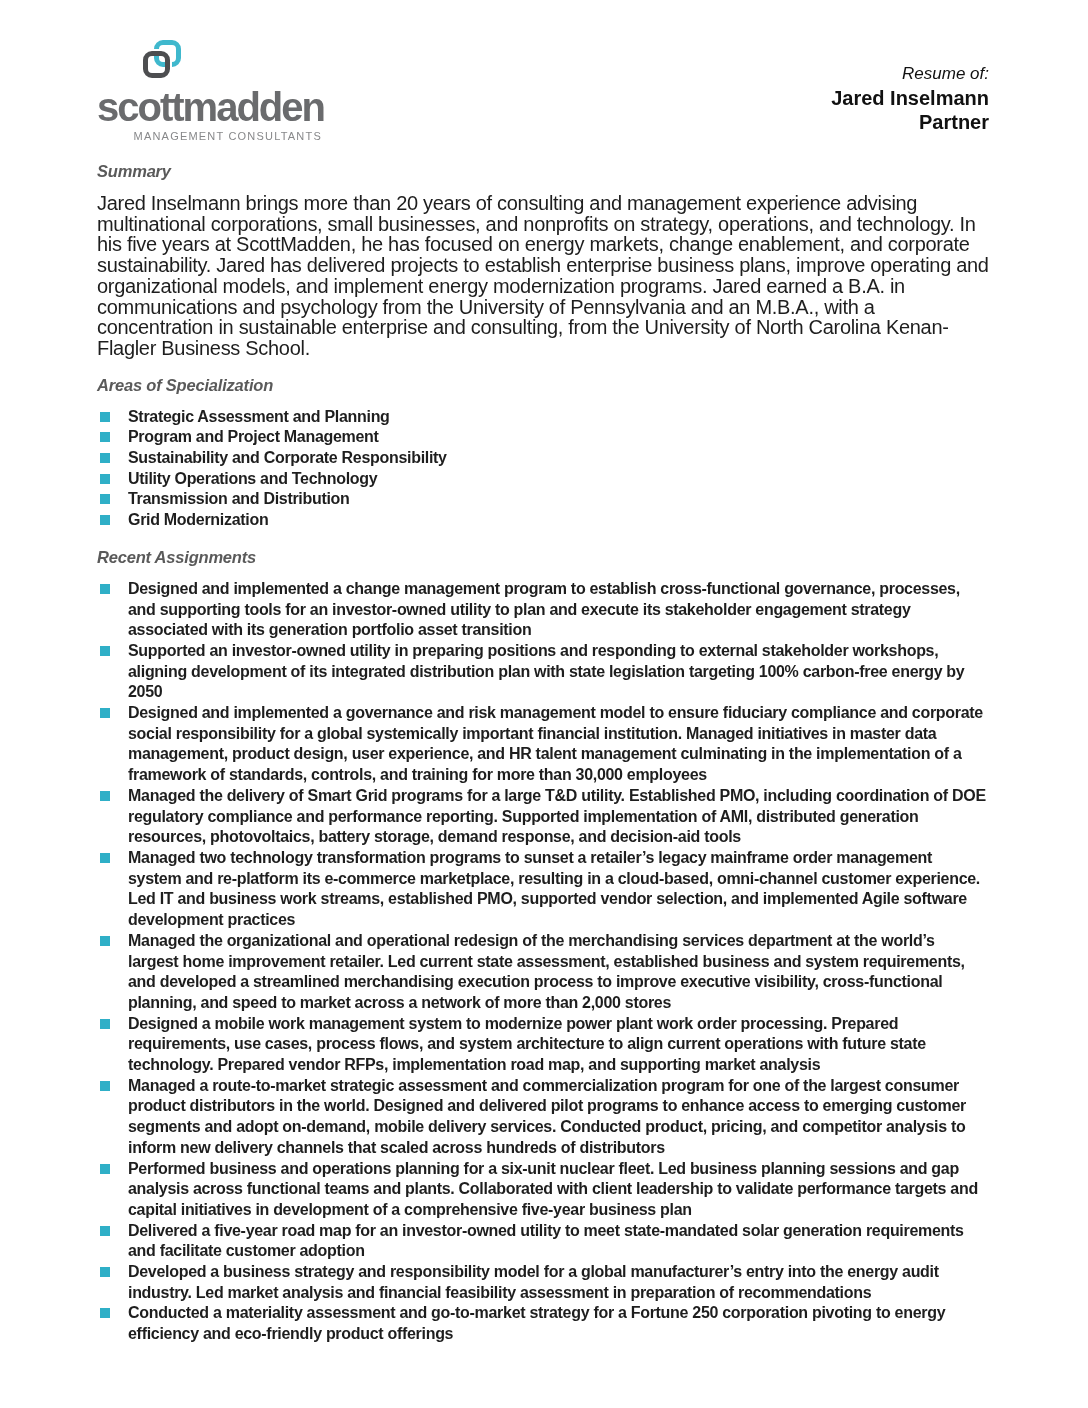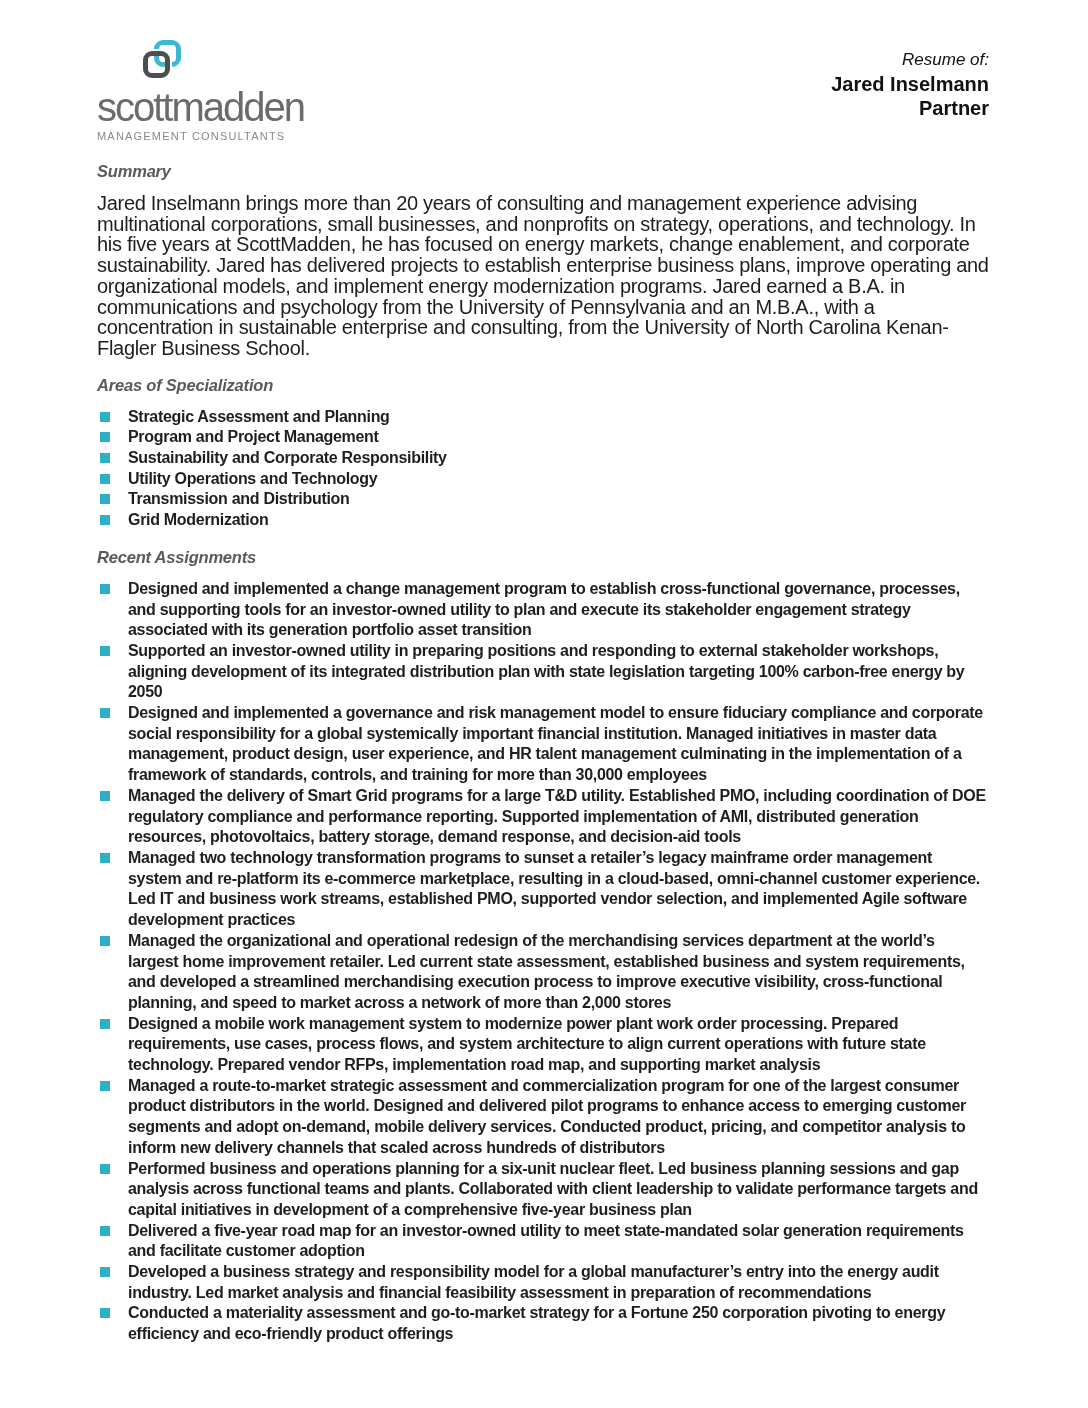--- a/index.html
+++ b/index.html
@@ -68,7 +68,7 @@
   }
   .resume-block{
     text-align:right;
-    margin-top:8px;
+    margin-top:22px;
     line-height:24px;
   }
   .resume-of{

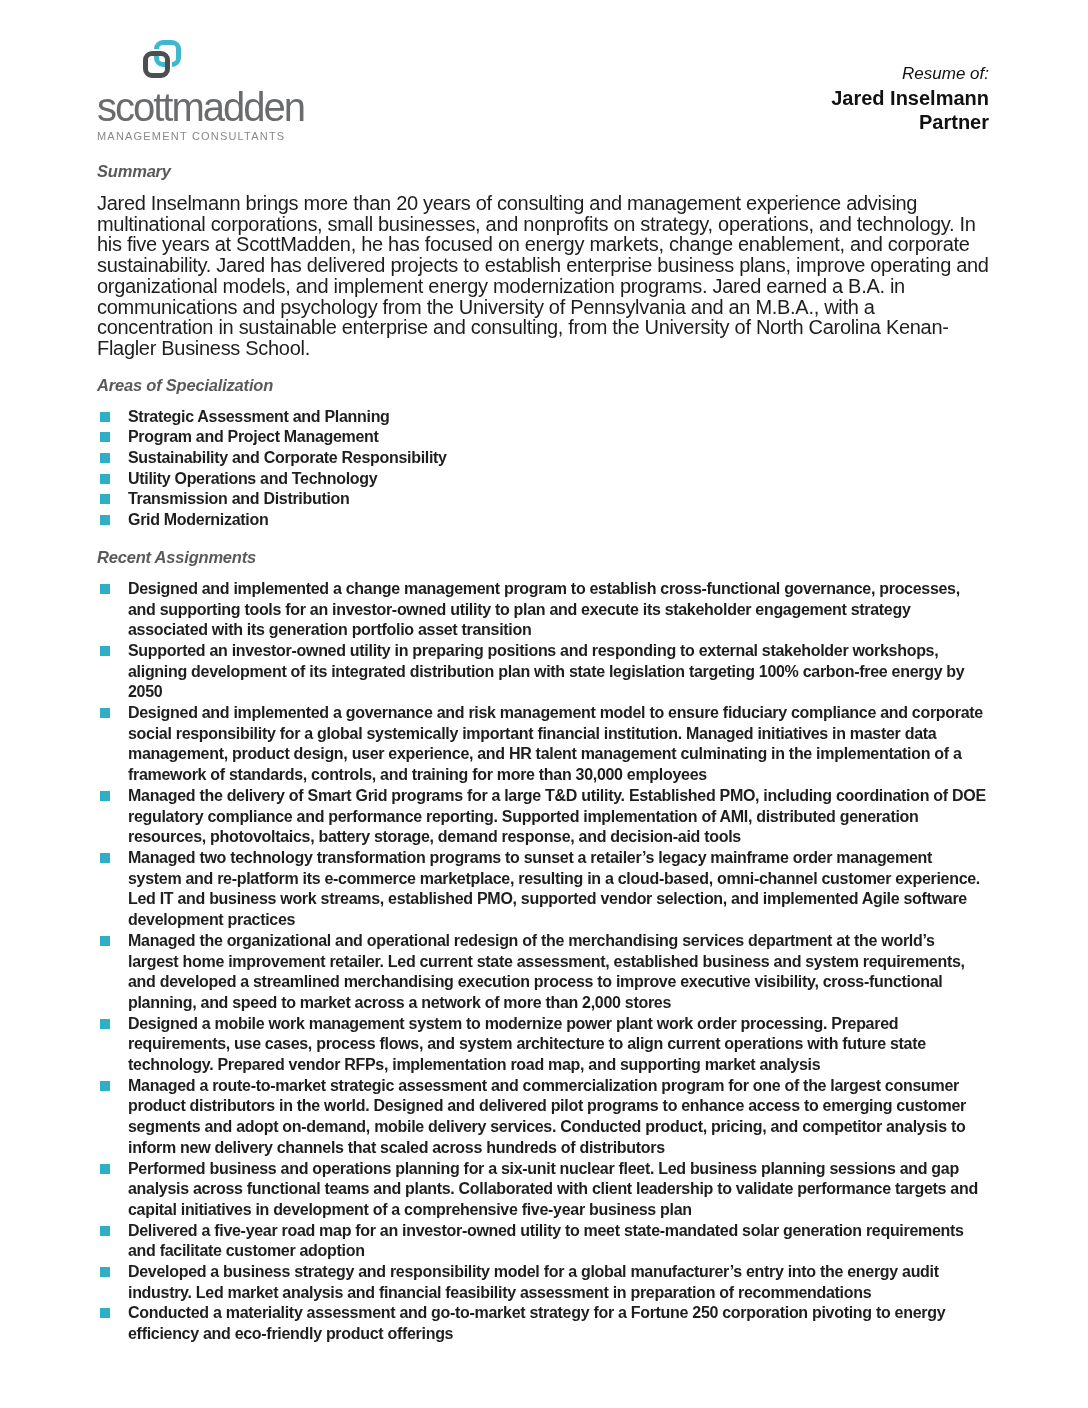--- a/index.html
+++ b/index.html
@@ -57,7 +57,7 @@
     line-height:42px;
     letter-spacing:-2px;
     color:var(--brand_text);
-    font-weight:400;
+    font-weight:700;
   }
   .tagline{
     font-size:11px;

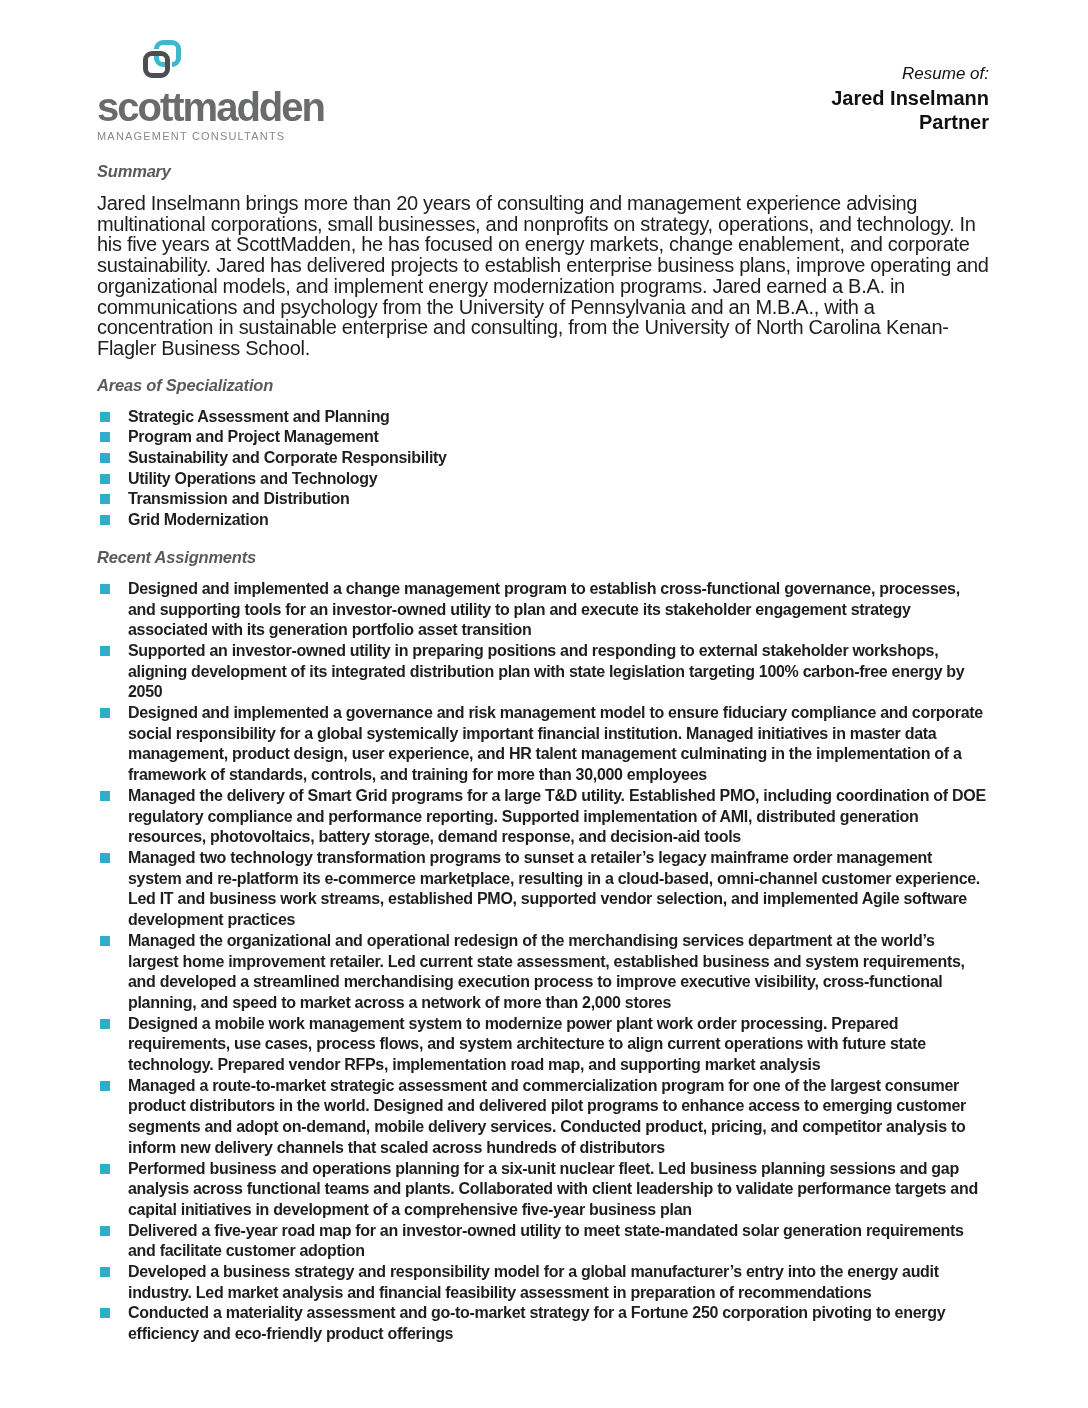--- a/index.html
+++ b/index.html
@@ -63,6 +63,7 @@
     font-size:11px;
     letter-spacing:1.2px;
     color:var(--tagline_text);
+    text-align:right;
     margin-top:2px;
     padding-right:2px;
   }

